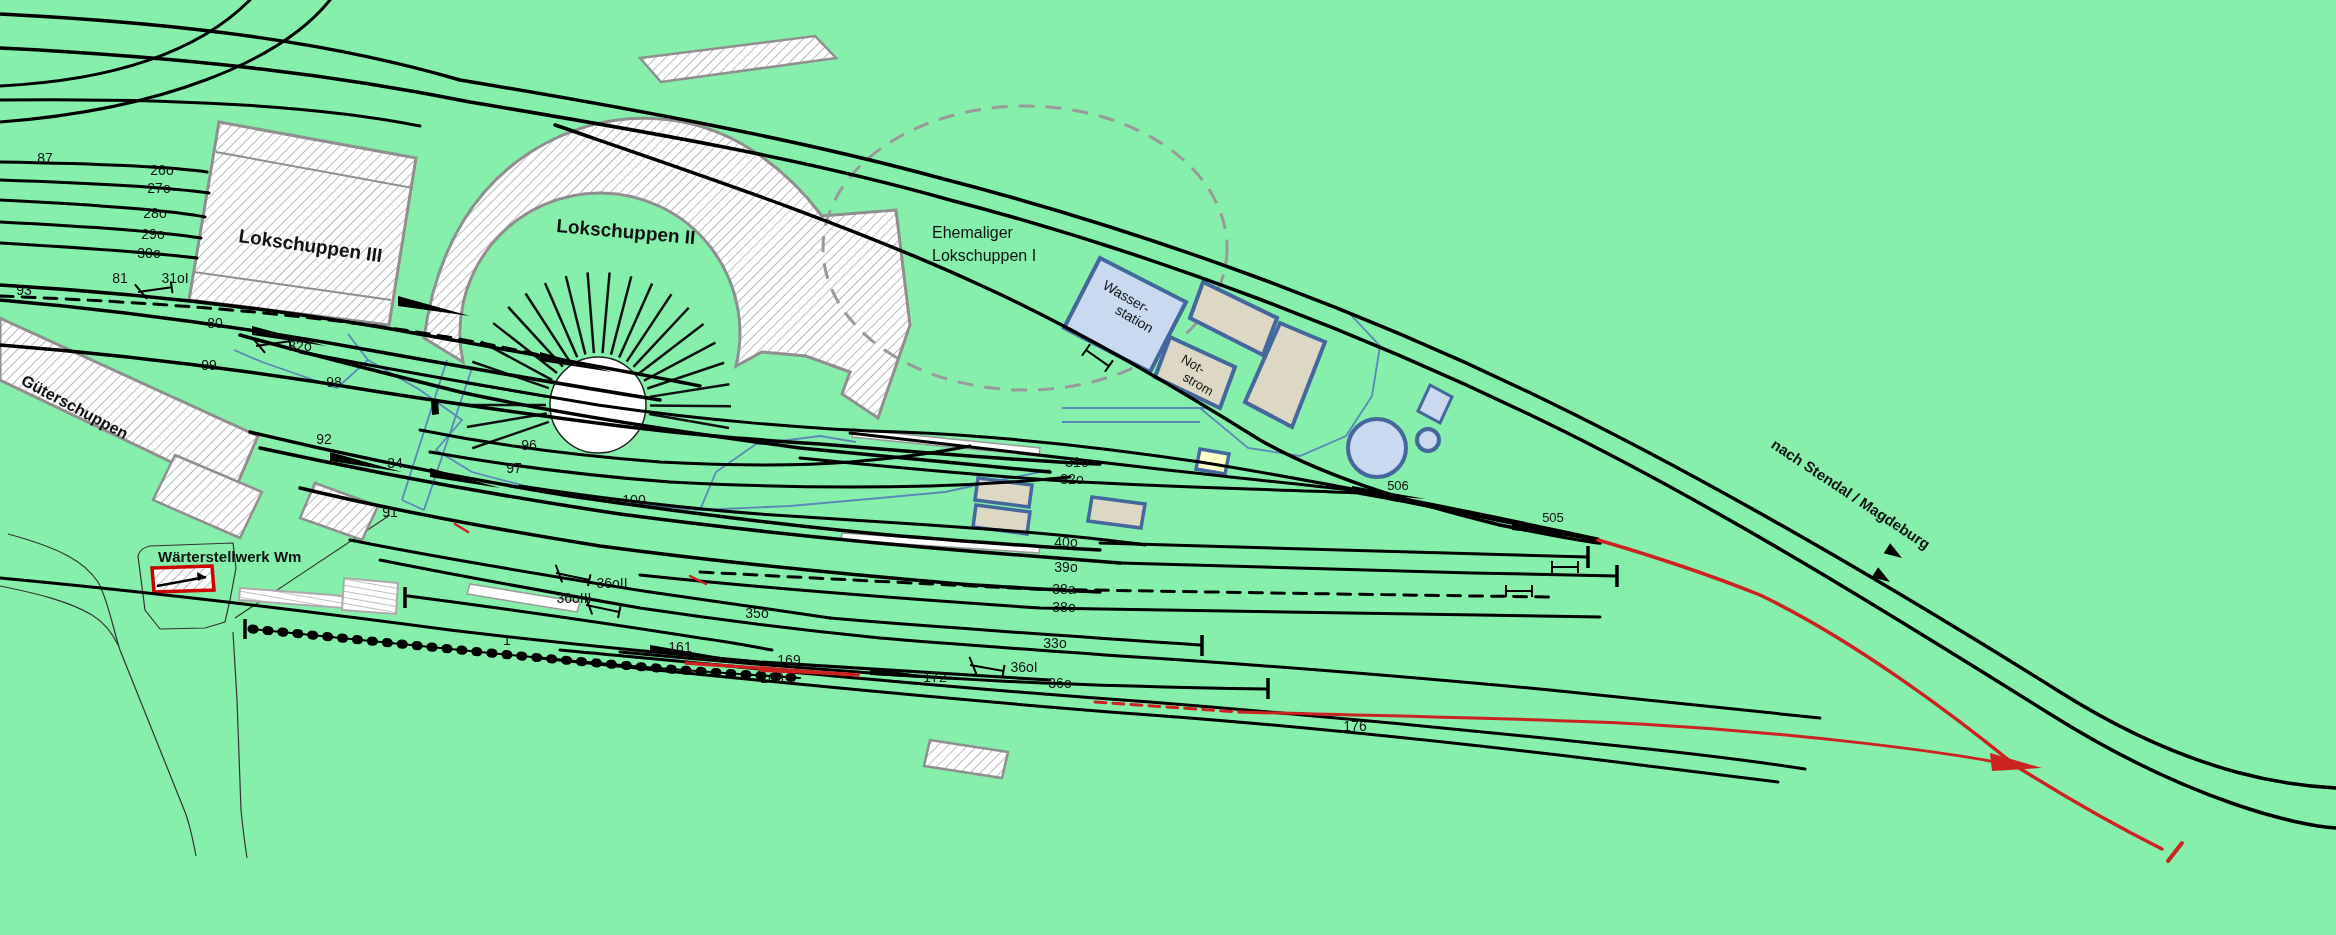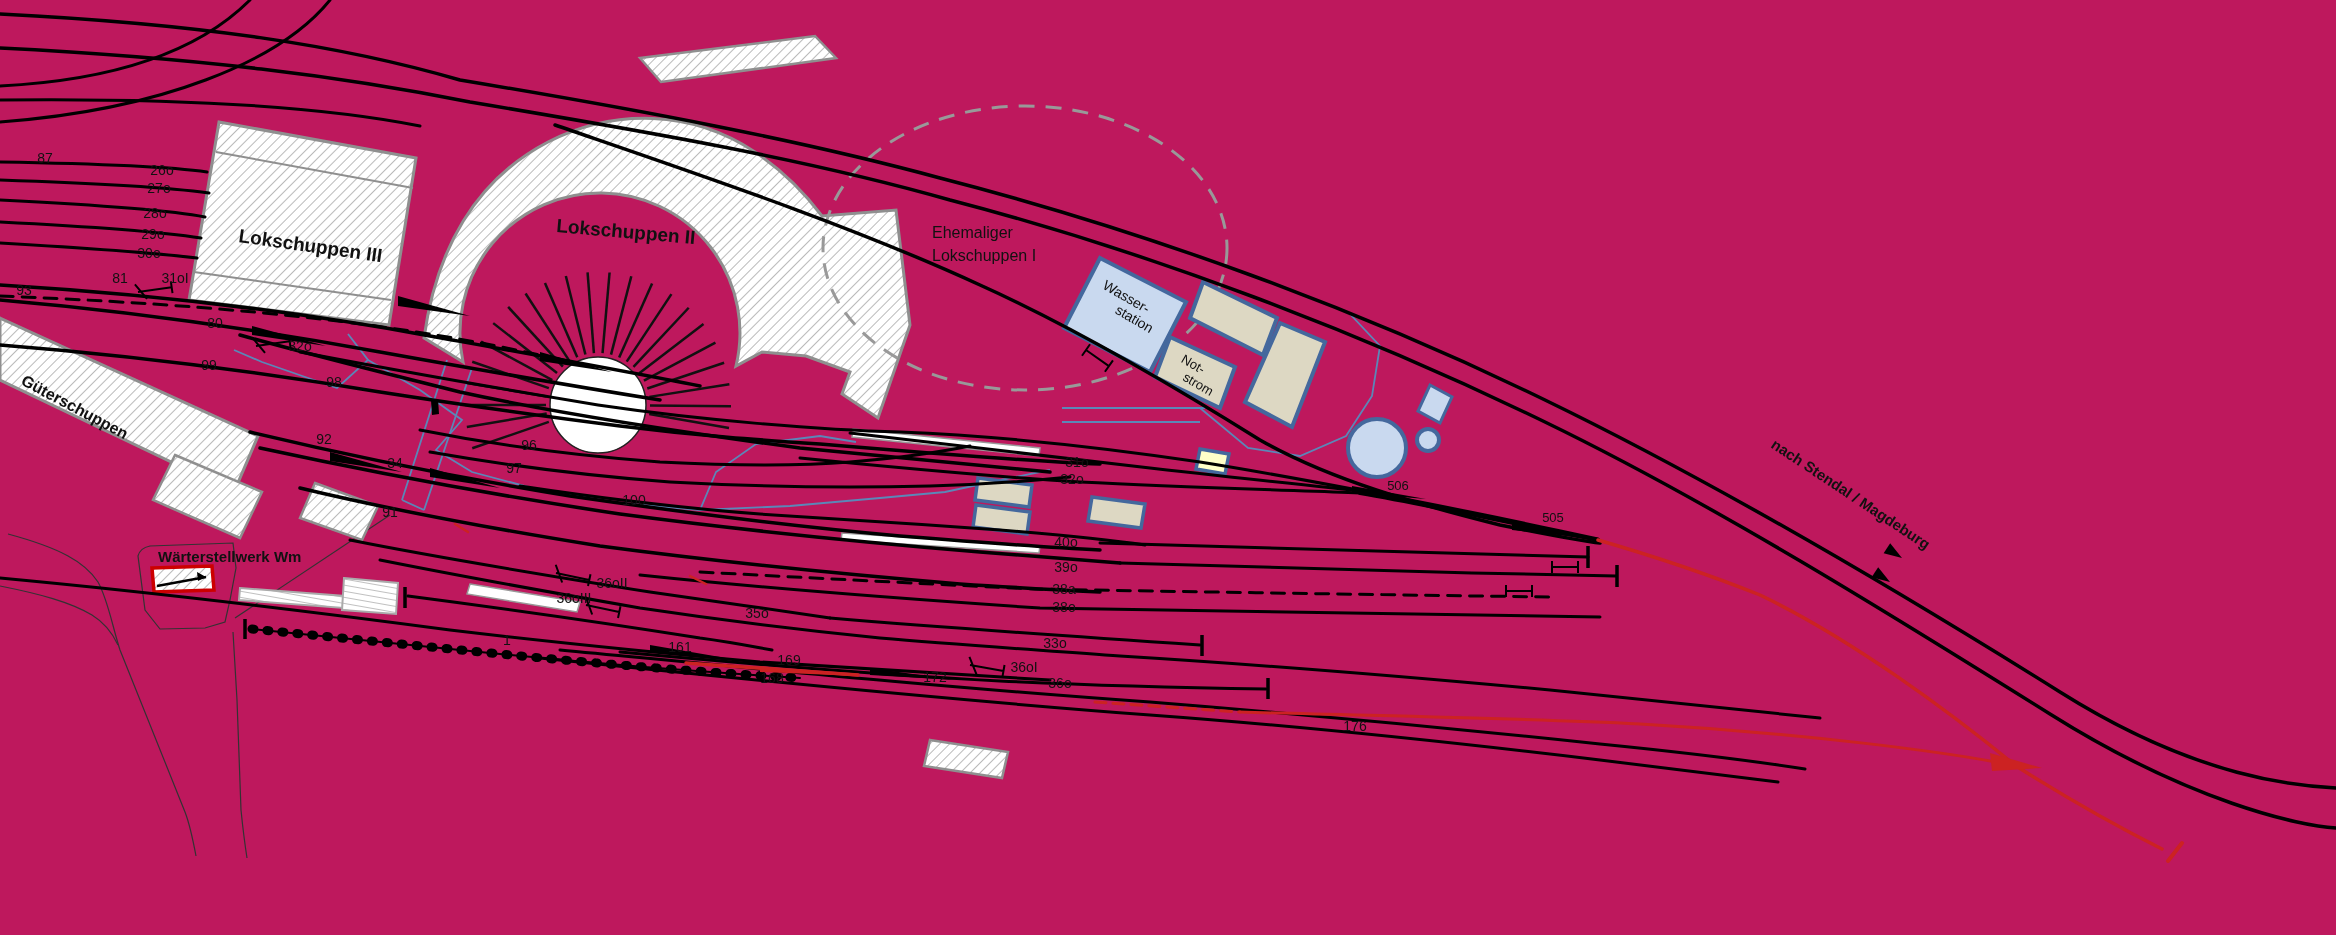--- a/index.html
+++ b/index.html
@@ -3,7 +3,7 @@
 <meta charset="utf-8">
 <style>
   html,body{margin:0;padding:0;background:#fff;}
-  .canvas{position:relative;width:2336px;height:935px;background:#be185d;overflow:hidden;
+  .canvas{position:relative;width:2336px;height:935px;background:#86efac;overflow:hidden;
           font-family:"Liberation Sans", sans-serif;}
   svg{position:absolute;left:0;top:0;}
   text{font-family:"Liberation Sans", sans-serif;fill:#111;}

